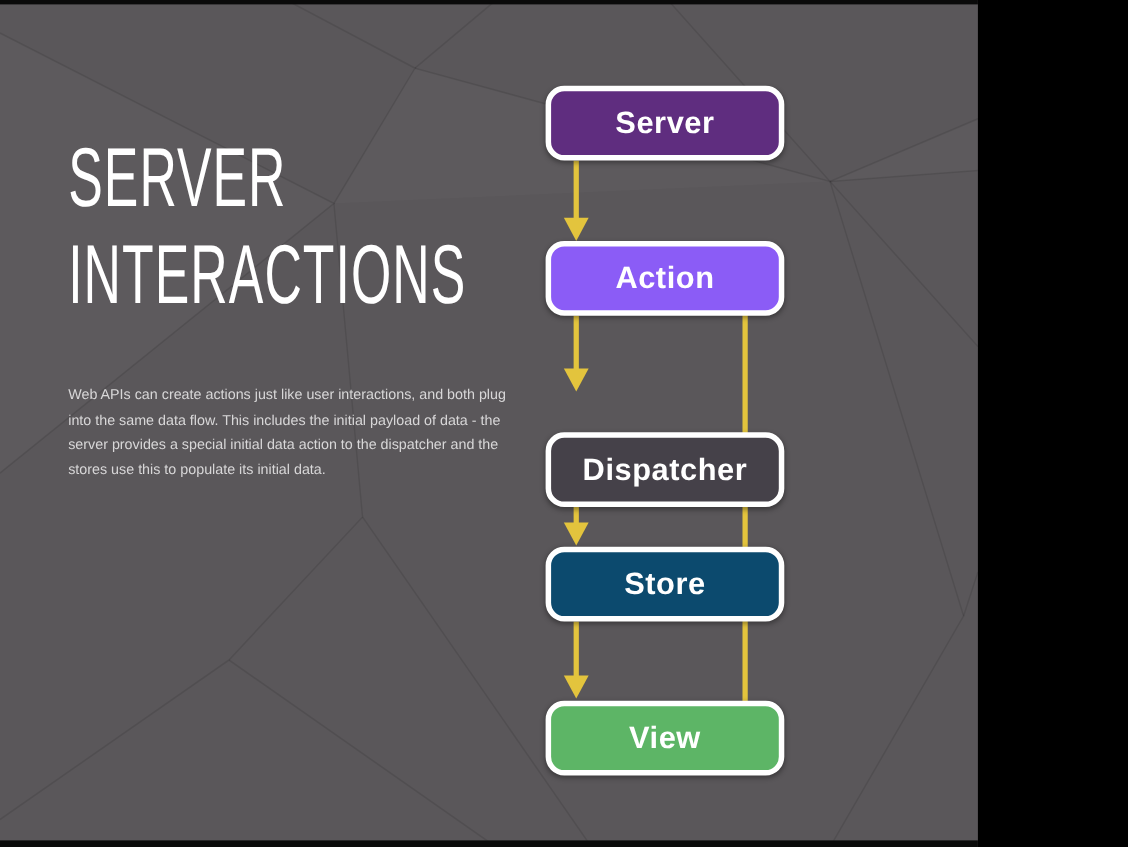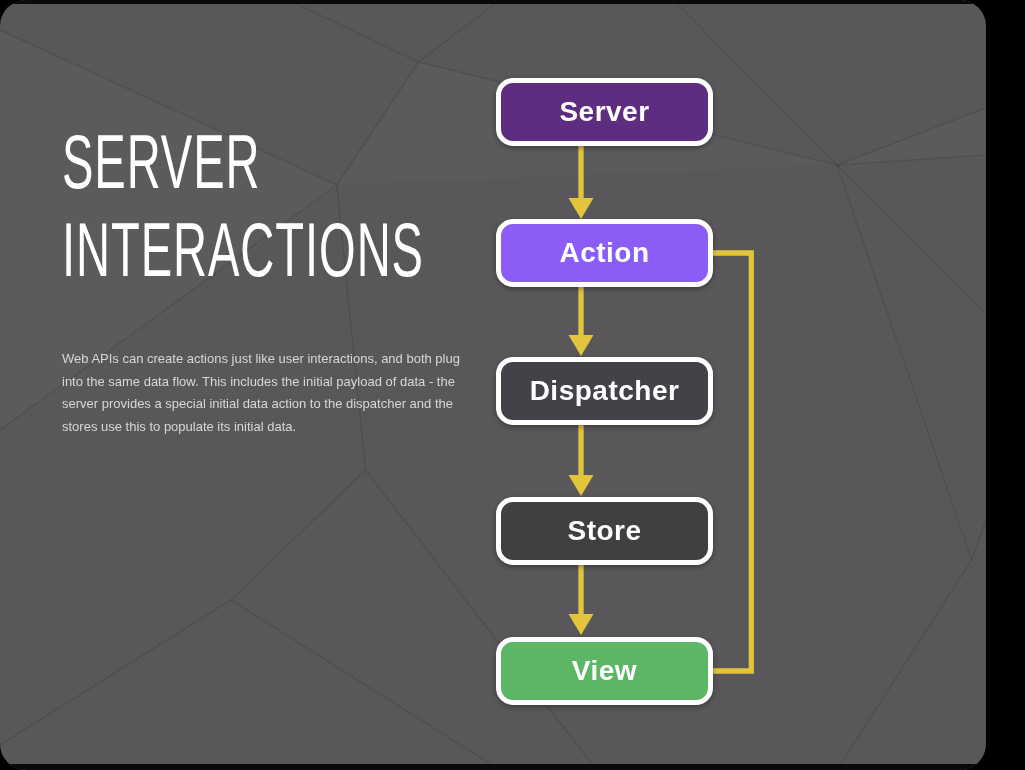--- a/index.html
+++ b/index.html
@@ -15,11 +15,10 @@
 
   .slide {
     position: relative;
-    width: 986px;
+    width: 889px;
     height: 770px;
     background: var(--bg);
     overflow: hidden;
-    border-radius: 26px;
   }
 
   .bg-pattern {

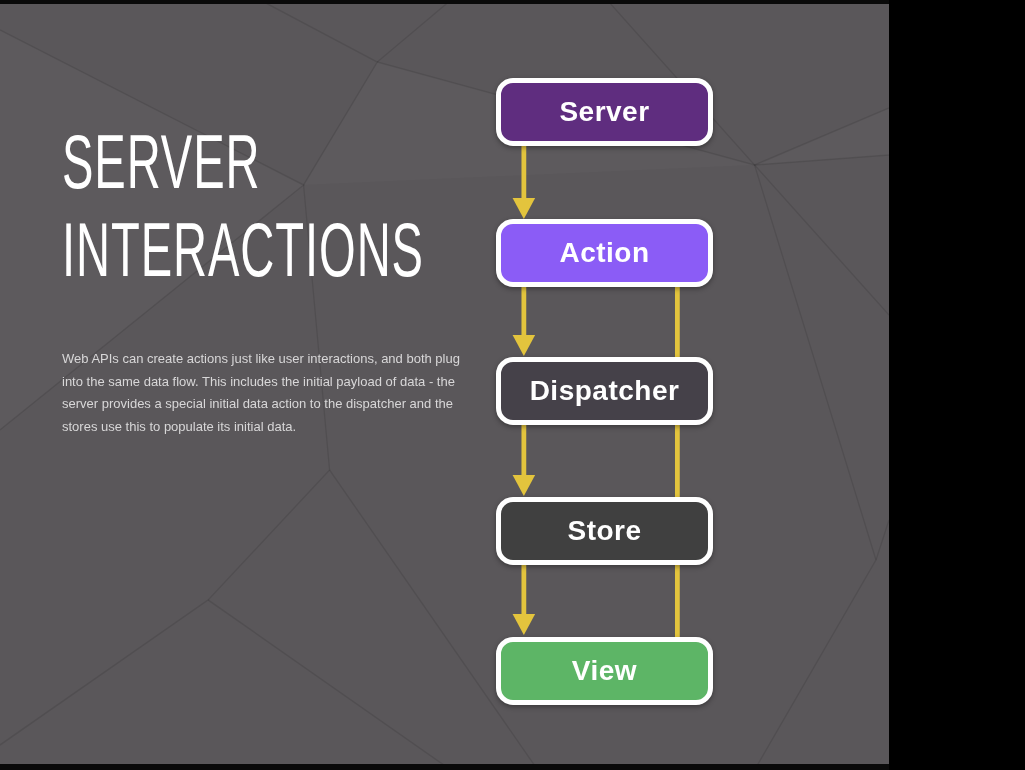--- a/index.html
+++ b/index.html
@@ -162,7 +162,7 @@
   <div class="node n1" style="background: #8b5cf6;">
     <span class="node-label">Action</span>
   </div>
-  <div class="node n2" style="background: rgb(69, 65, 73);">
+  <div class="node n2" style="background: rgb(69, 65, 73); margin-top: 36px;">
     <span class="node-label">Dispatcher</span>
   </div>
   <div class="node n3" style="background: #404040;">

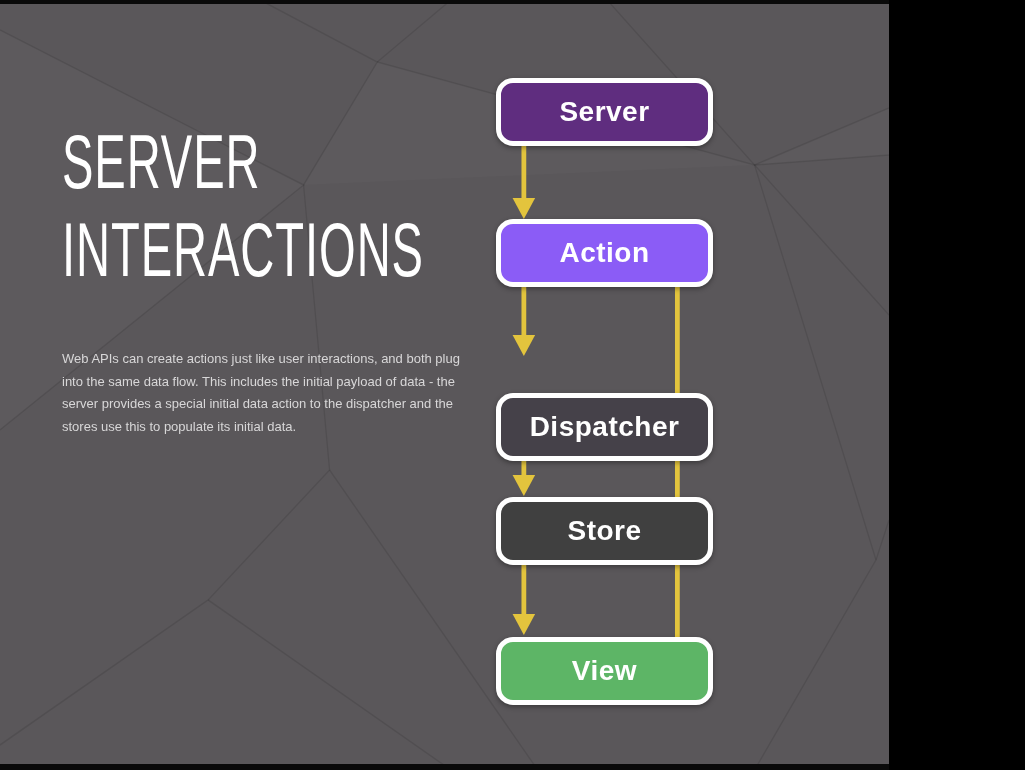--- a/index.html
+++ b/index.html
@@ -165,7 +165,7 @@
   <div class="node n2" style="background: rgb(69, 65, 73); margin-top: 36px;">
     <span class="node-label">Dispatcher</span>
   </div>
-  <div class="node n3" style="background: #404040;">
+  <div class="node n3" style="background: #0c4a6e;">
     <span class="node-label">Store</span>
   </div>
   <div class="node n4" style="background: rgb(93, 181, 102);">

